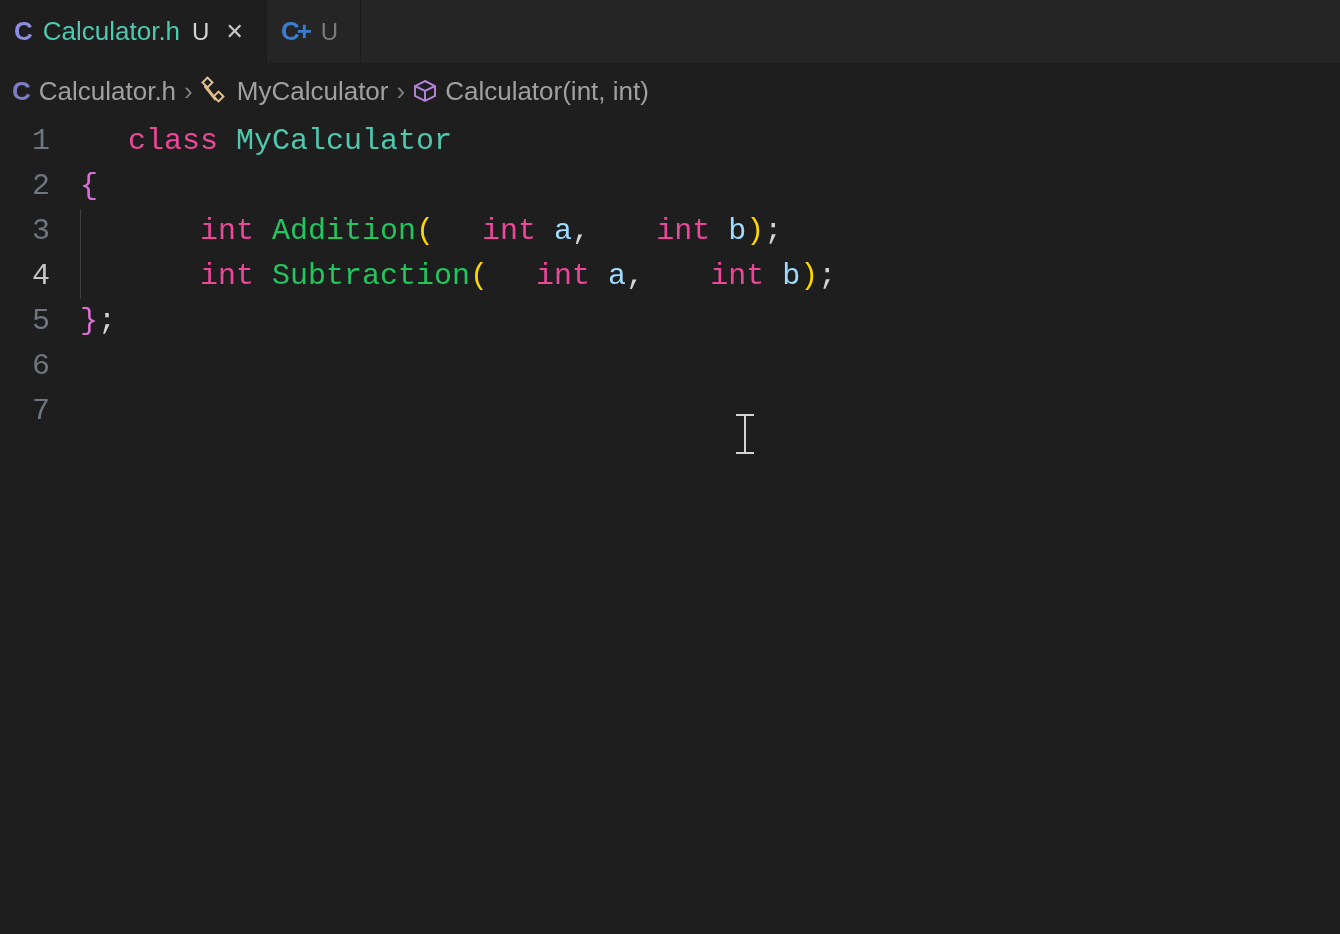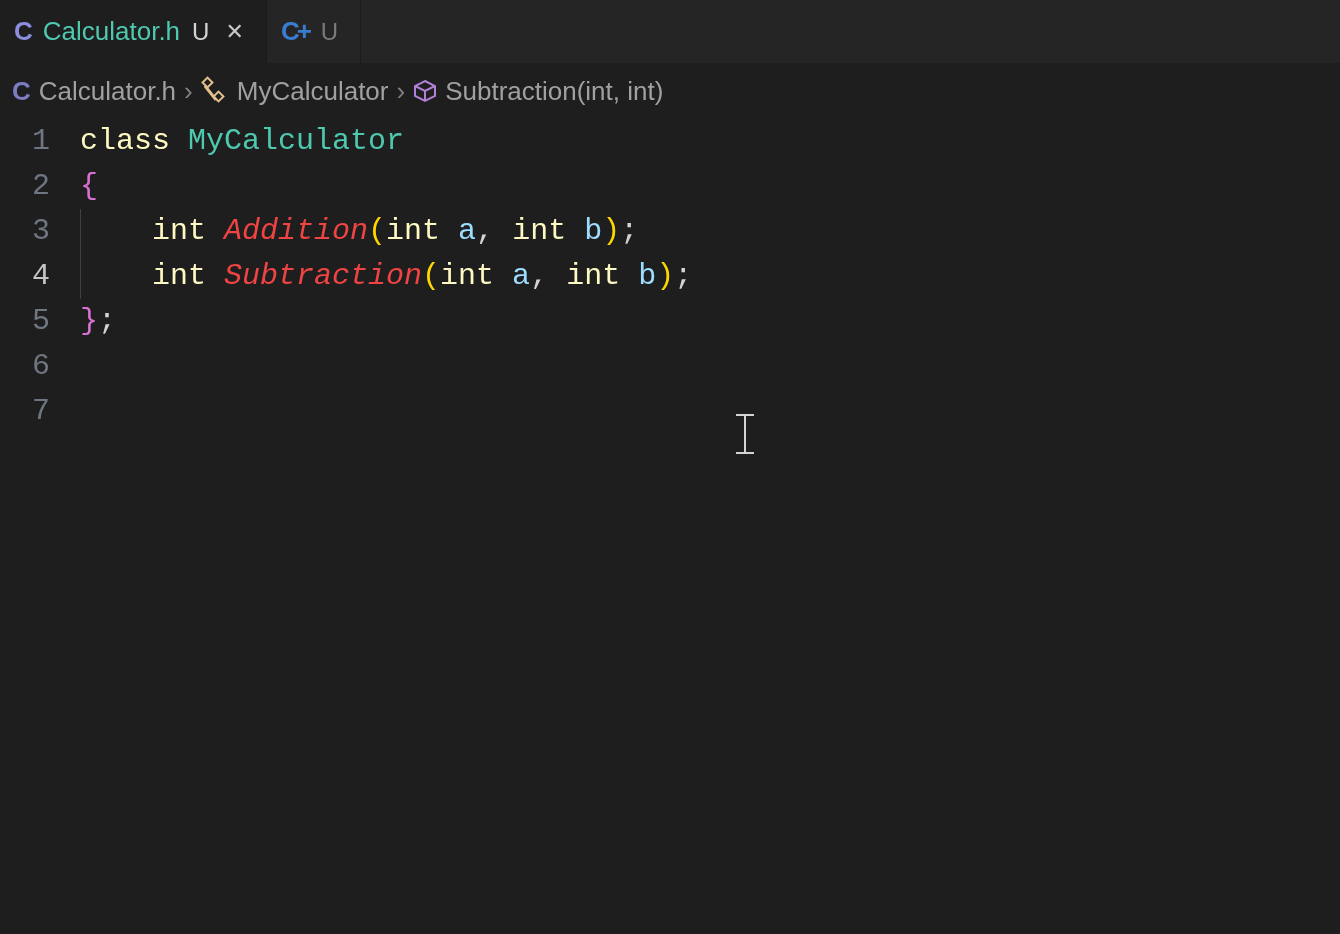--- a/index.html
+++ b/index.html
@@ -201,7 +201,7 @@
         <path d="M12 12 L12 22"></path>
       </svg>
     </span>
-    <span>Subtraction(int, int)</span>
+    <span>Calculator(int, int)</span>
   </span>
 </div>
 

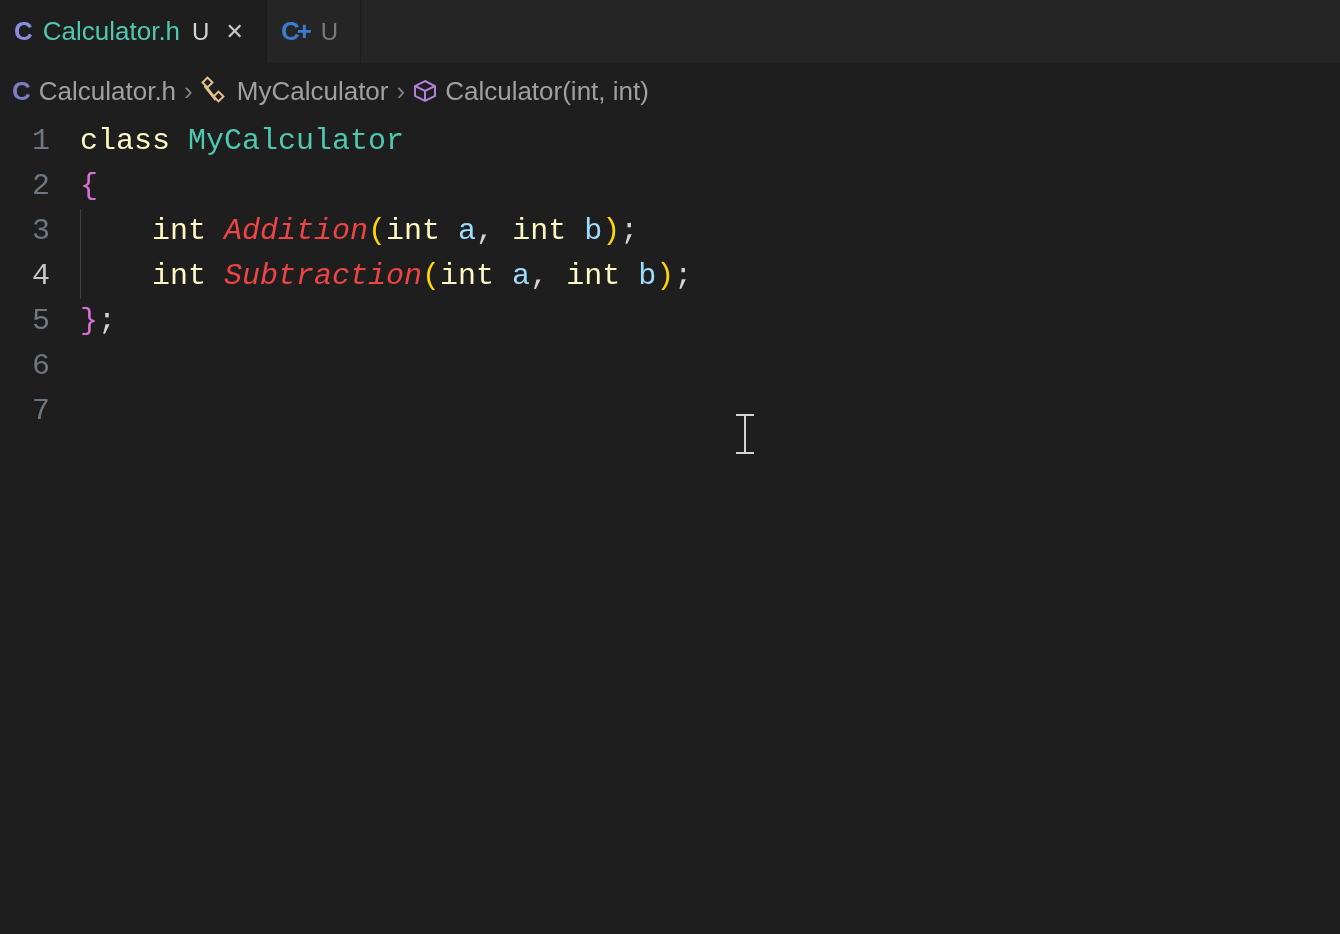--- a/index.html
+++ b/index.html
@@ -137,7 +137,7 @@
     }
 
     
-    .kw { color: #fef9c3; }
+    .kw { color: #ec4899; margin-left: 48px; }
     .type { color: #4ec9b0; }
     .fn { color: #ef4444; font-style: italic; }
     .var { color: #9cdcfe; }

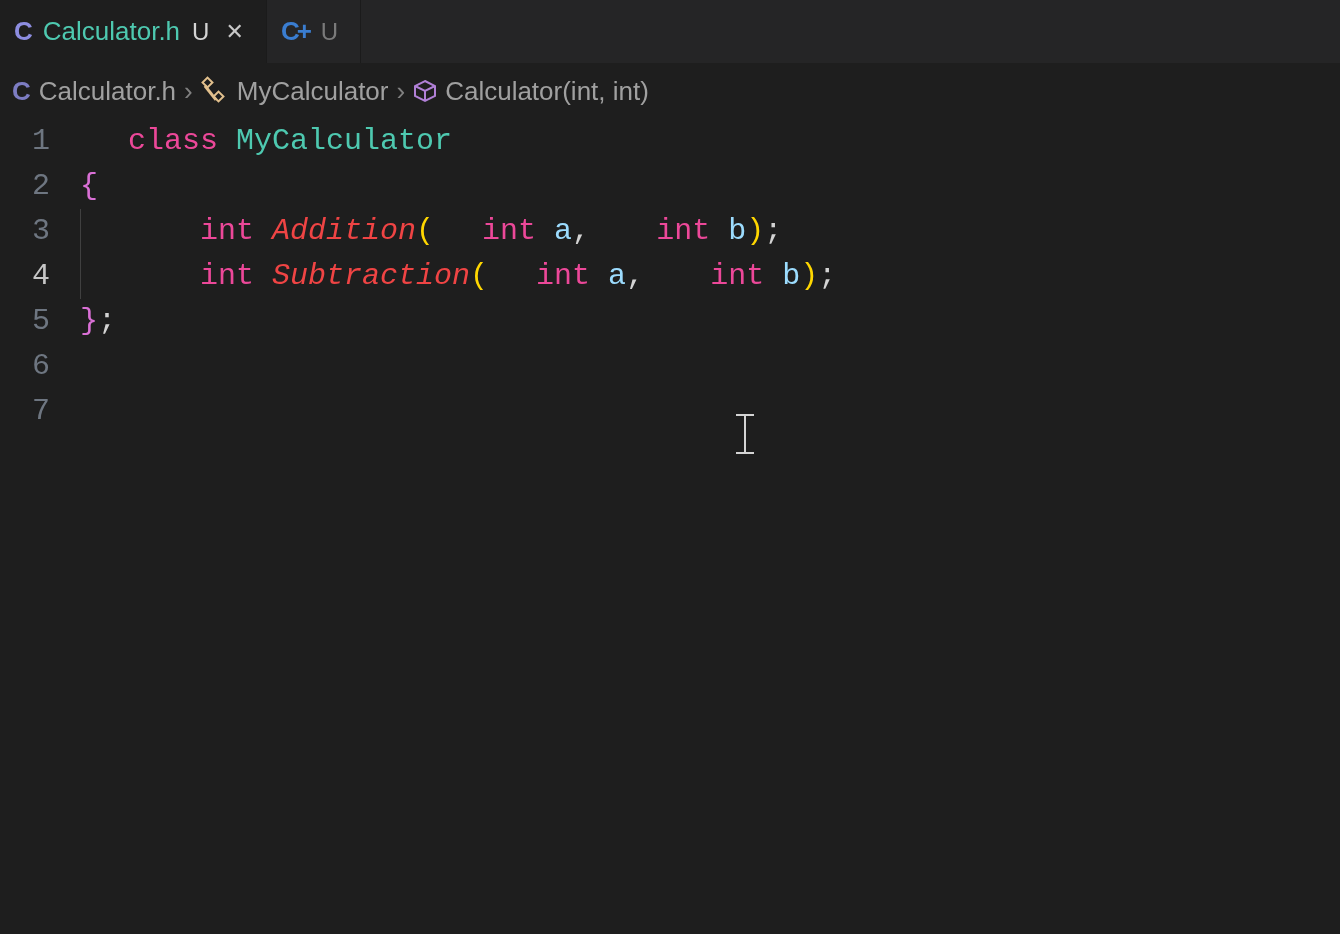--- a/index.html
+++ b/index.html
@@ -139,7 +139,7 @@
     
     .kw { color: #ec4899; margin-left: 48px; }
     .type { color: #4ec9b0; }
-    .fn { color: #ef4444; font-style: italic; }
+    .fn { color: #22c55e; }
     .var { color: #9cdcfe; }
     .punc { color: #d4d4d4; }
     .brace { color: #da70d6; }

